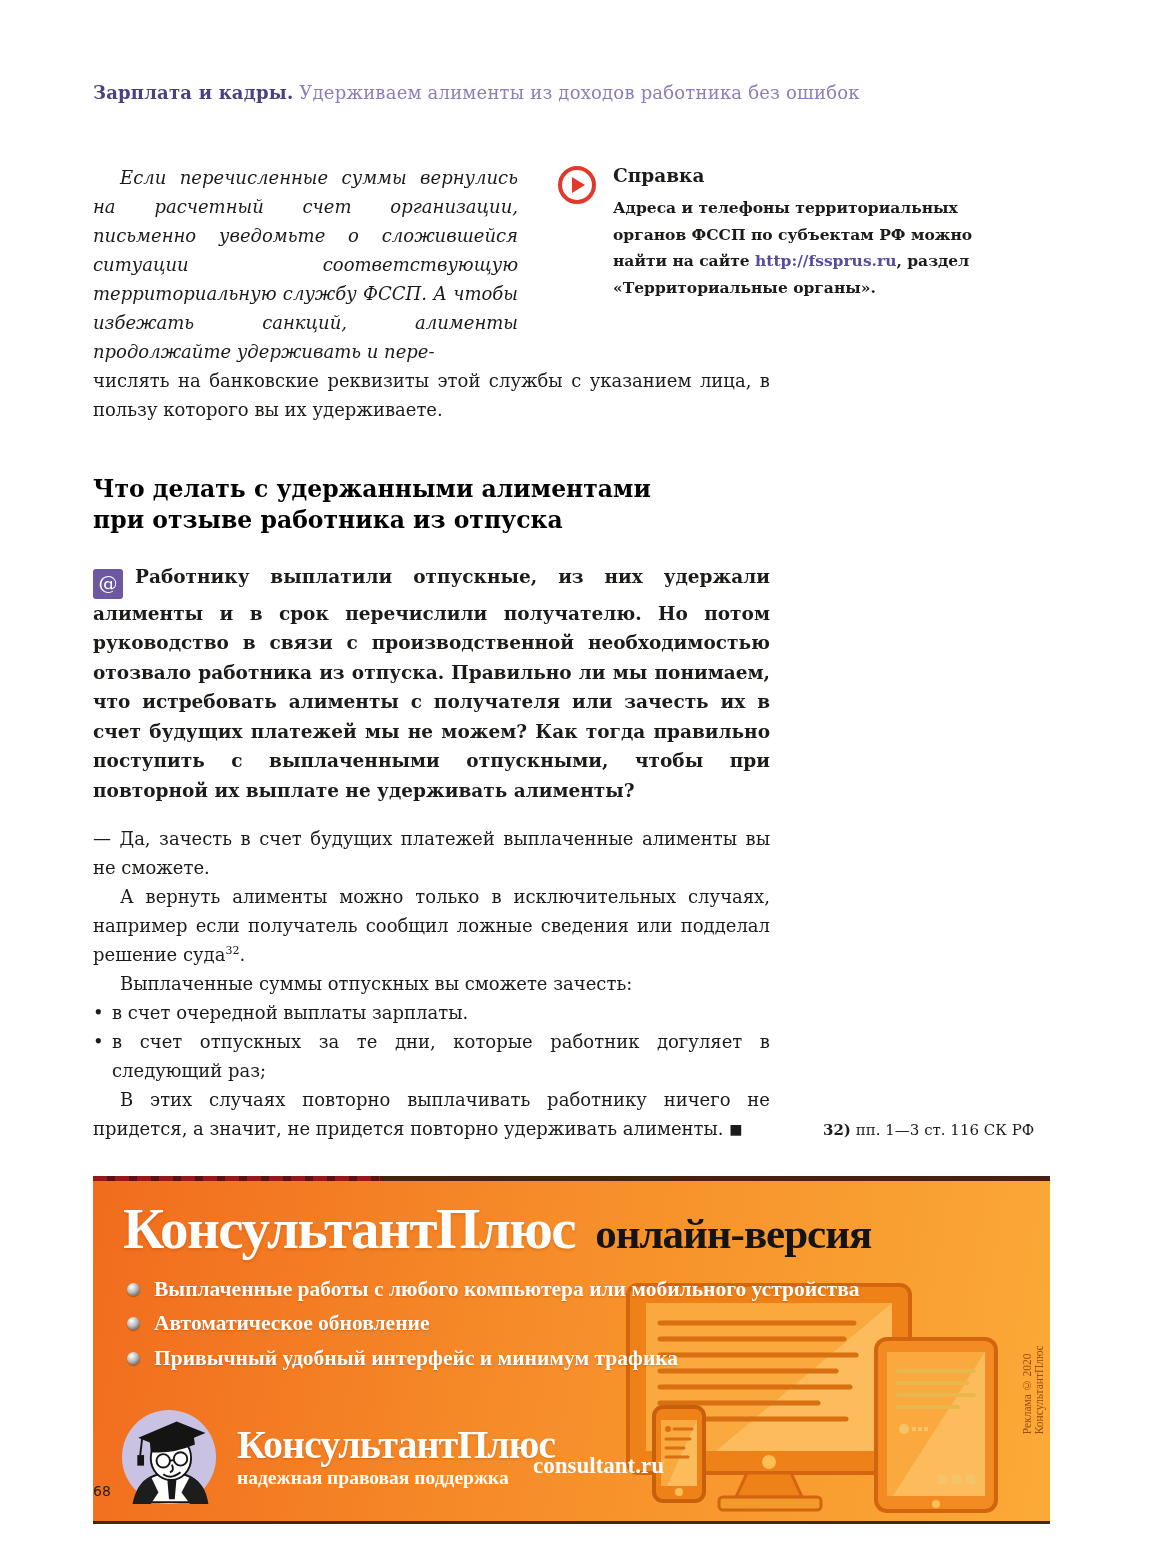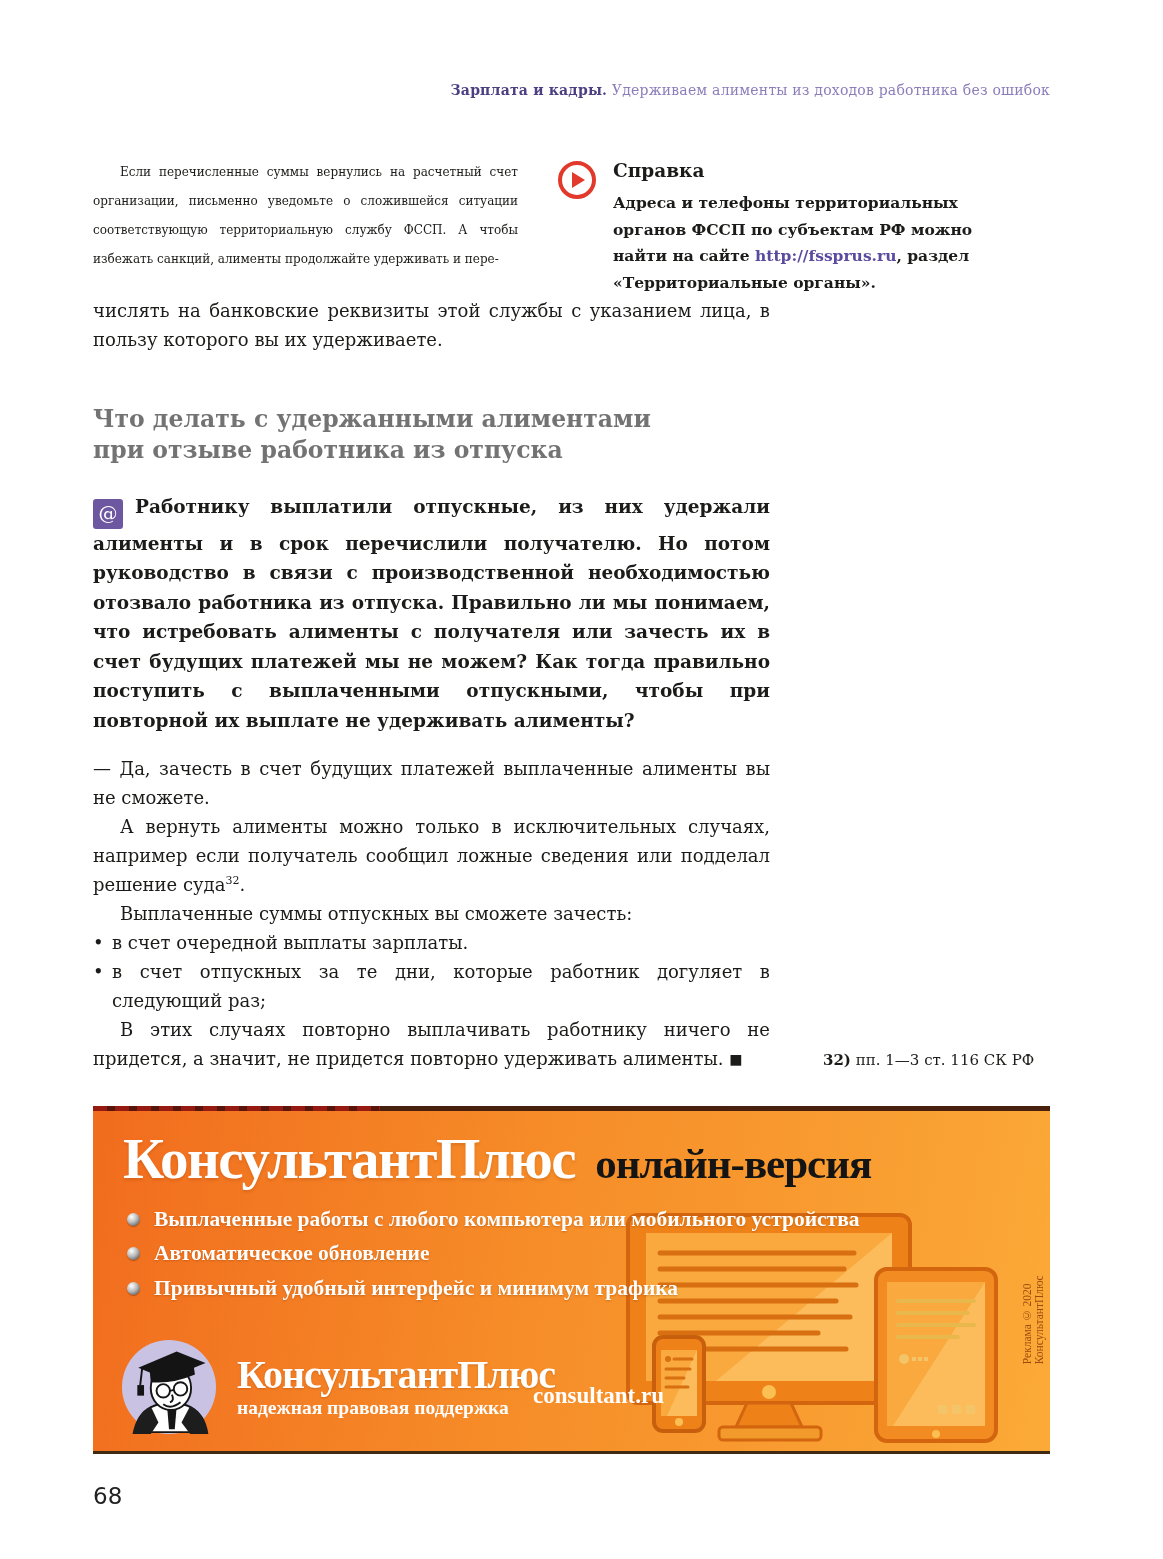--- a/index.html
+++ b/index.html
@@ -10,7 +10,7 @@
   .content { position:absolute; left:93px; top:0; width:957px; }
 
   
-  .kicker { margin-top:82px; font-size:14px; letter-spacing:.2px;text-align:right; }
+  .kicker { margin-top:82px; font-size:18px; letter-spacing:.2px; }
   .kicker .sect { font-weight:bold; color:#4c3f82; }
   .kicker .rest { color:#8d7dba; }
 

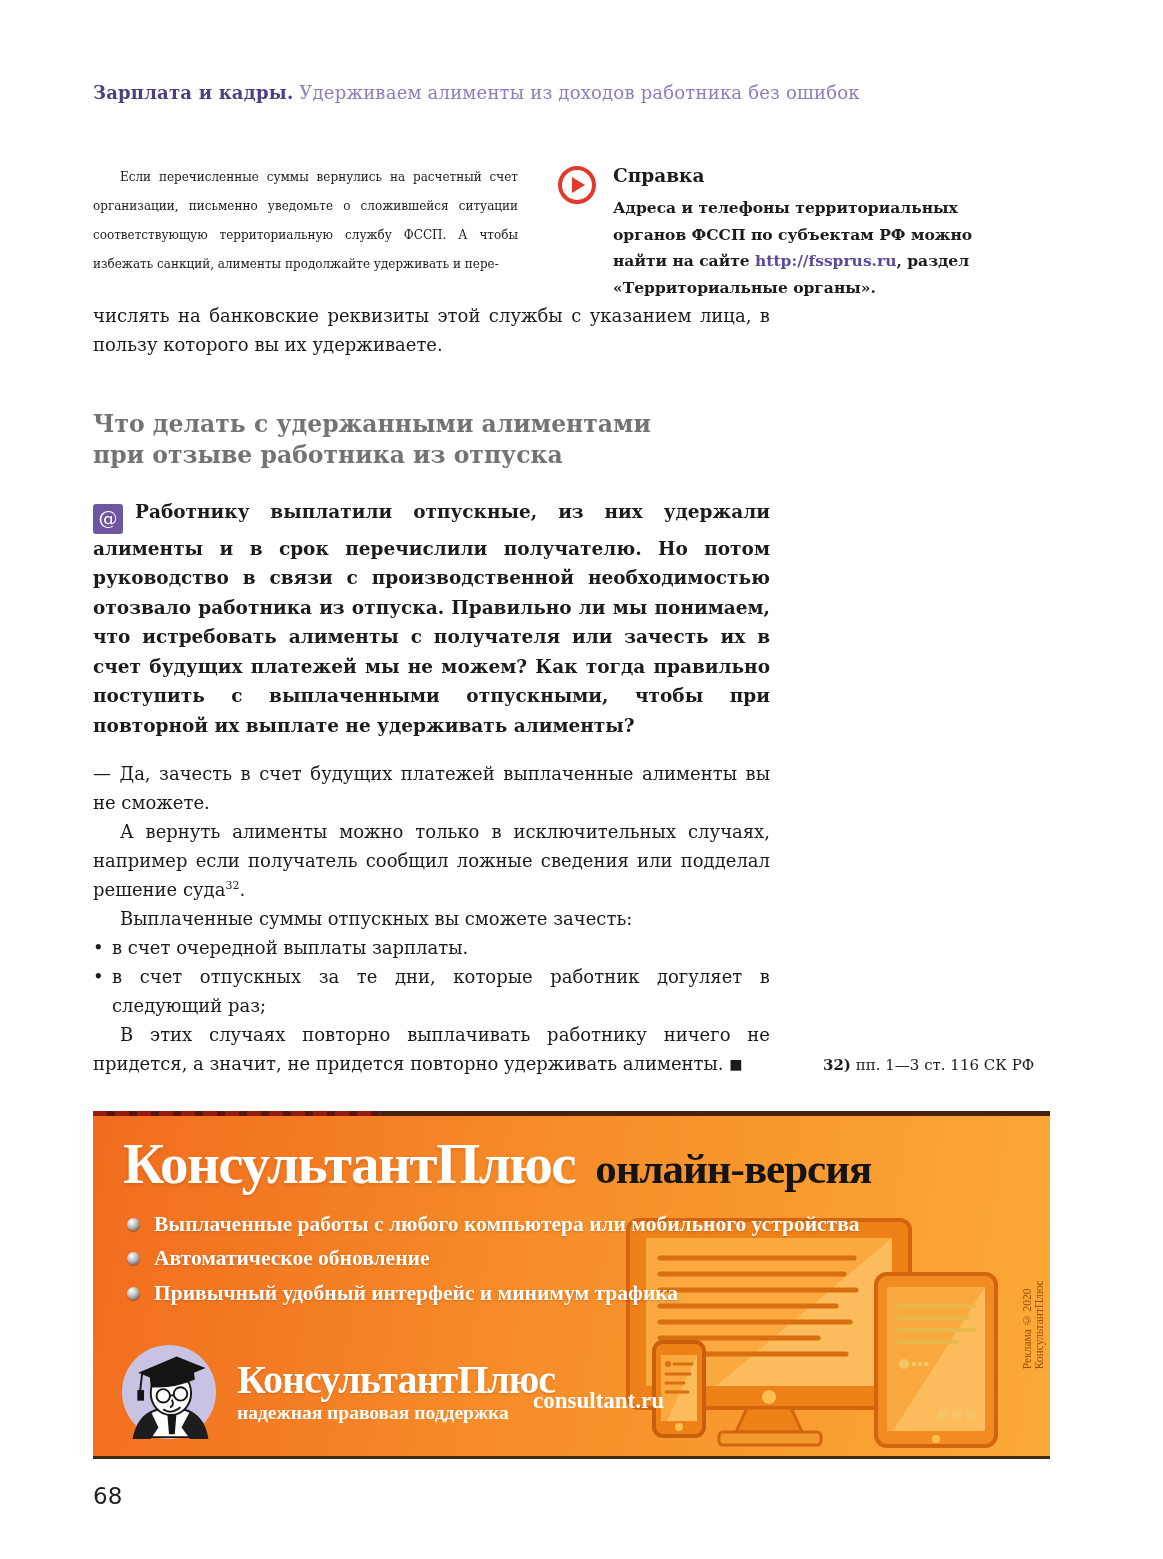--- a/index.html
+++ b/index.html
@@ -16,7 +16,7 @@
 
   
   .intro-row { display:flex; margin-top:60px; }
-  .intro-col { width:425px; font-size:12px; line-height:29px; text-align:justify; text-indent:27px; }
+  .intro-col { width:425px; font-size:18px; line-height:29px; text-align:justify; text-indent:27px;font-style:italic; }
   .ref-box { width:470px; margin-left:40px; display:flex; }
   .ref-icon { width:38px; height:38px; border:4px solid #e13a2c; border-radius:50%;
     box-sizing:border-box; position:relative; flex:none; margin-top:3px; background:#fff; }

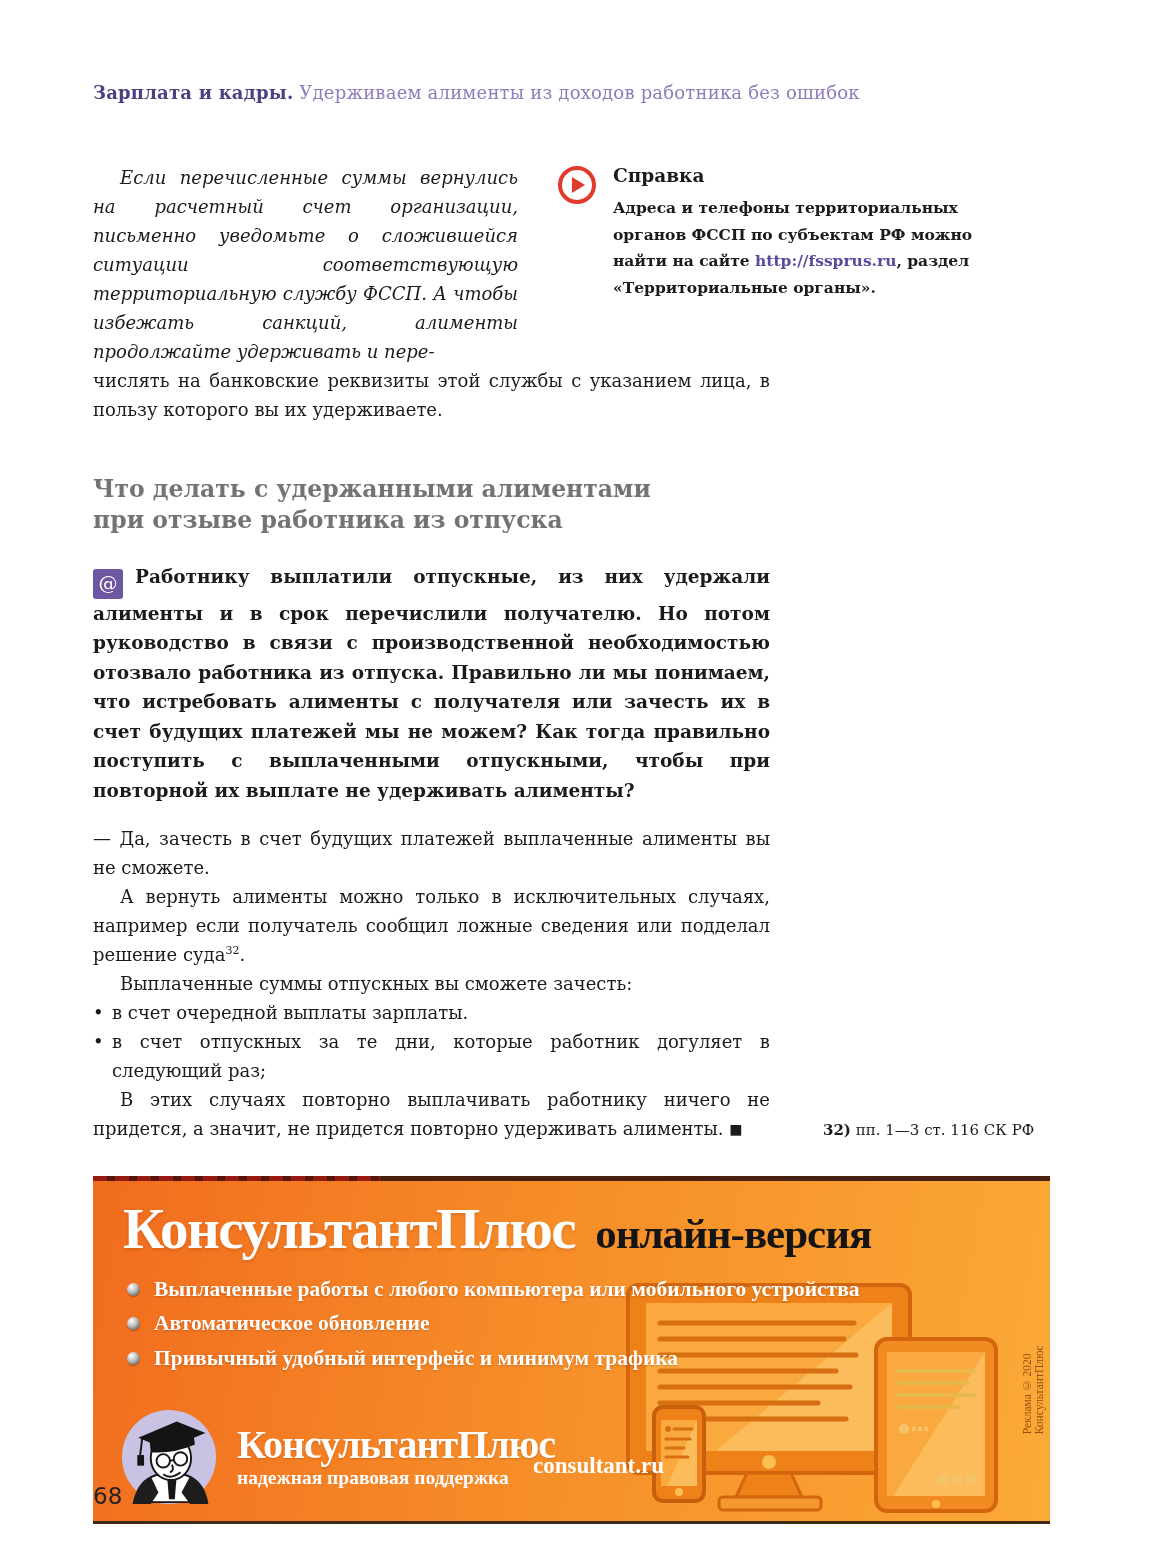--- a/index.html
+++ b/index.html
@@ -30,7 +30,7 @@
   .intro-cont { width:677px; margin-top:0; font-size:18px; line-height:29px; text-align:justify; }
 
   
-  .heading { margin-top:50px; font-size:23.5px; font-weight:bold; line-height:31px; color:#737373; }
+  .heading { margin-top:50px; font-size:23.5px; font-weight:bold; line-height:31px; color:#000000; }
   .question { margin-top:26px; width:677px; font-weight:bold; font-size:18.5px; line-height:29.5px; text-align:justify; }
   .at-icon { display:inline-flex; align-items:center; justify-content:center; width:30px; height:30px;
     border-radius:3px; background:#6e57a1; color:#fff; font-size:19px; font-weight:normal;

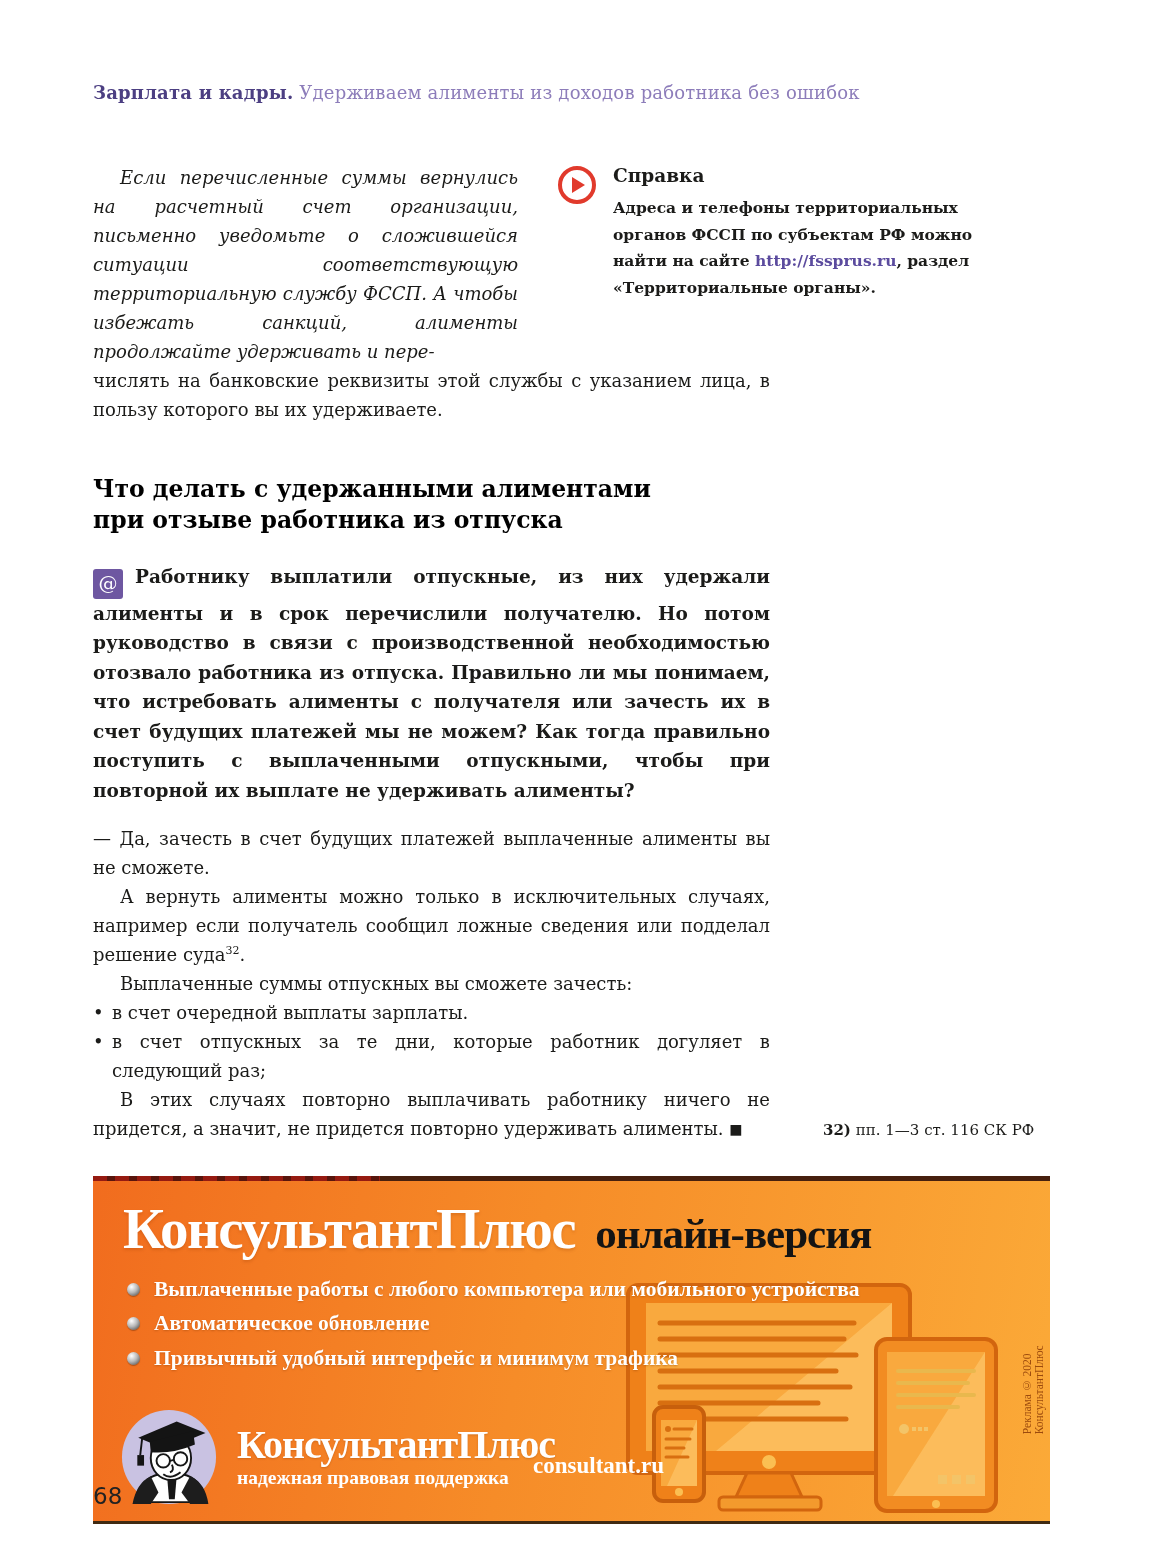--- a/index.html
+++ b/index.html
@@ -76,7 +76,7 @@
   .vertical-note { position:absolute; right:5px; top:50%; z-index:3; color:#9c4a0d; font-size:11.5px;
     writing-mode:vertical-rl; transform:translateY(-50%) rotate(180deg); }
 
-  .page-number { position:absolute; left:93px; top:1483px; font-size:23px; color:#222;
+  .page-number { position:absolute; left:93px; top:1483px; font-size:14px; color:#222;
     font-family:"DejaVu Sans", sans-serif; }
 </style>
 </head>

